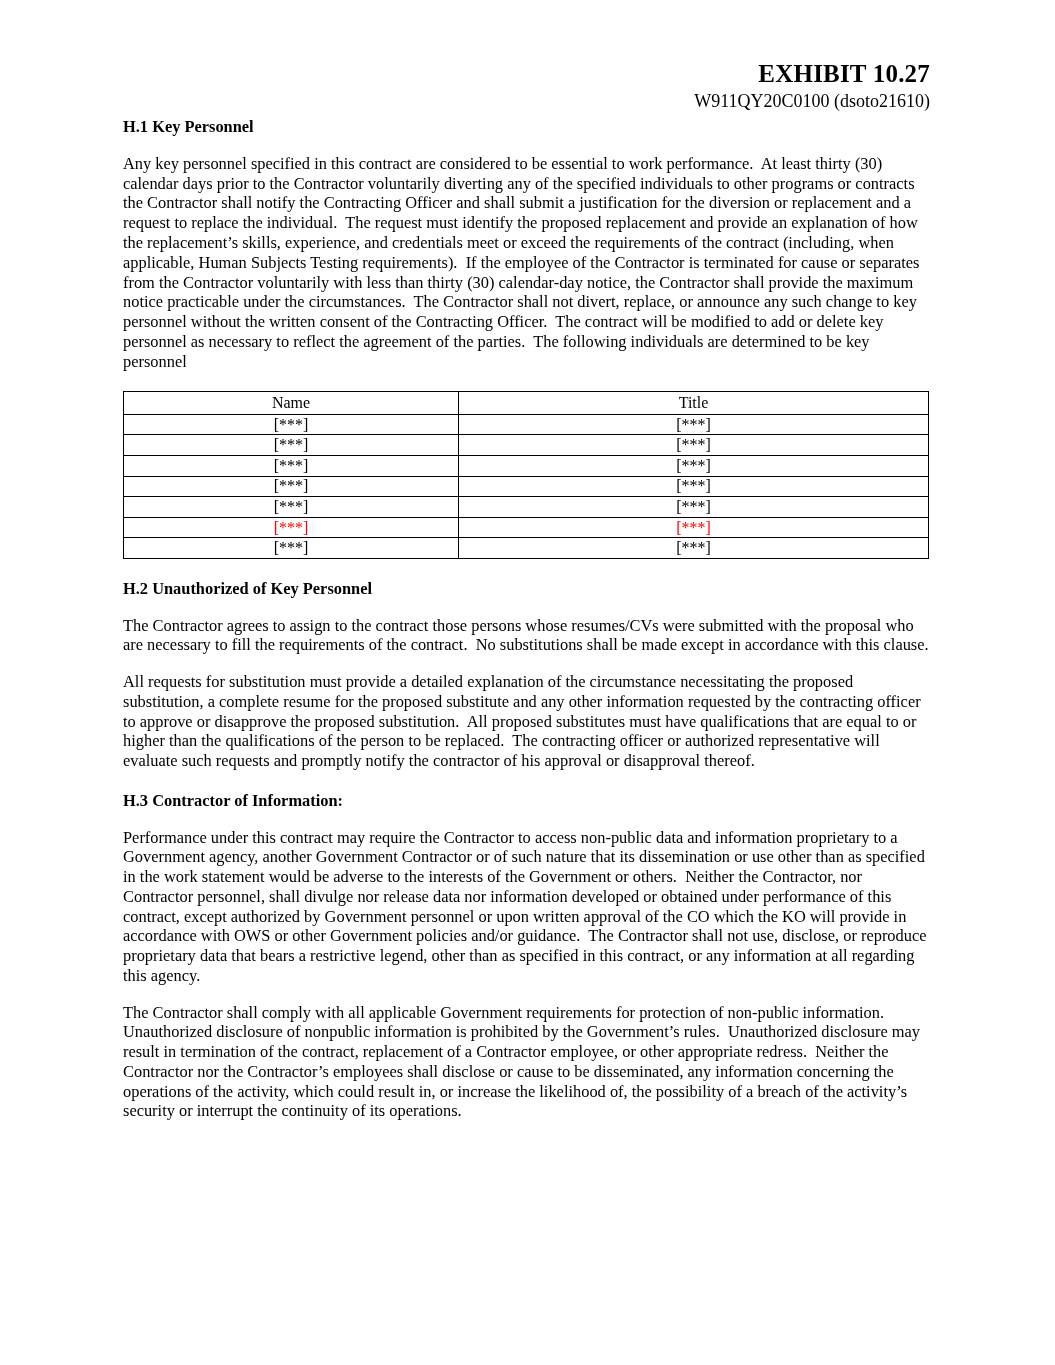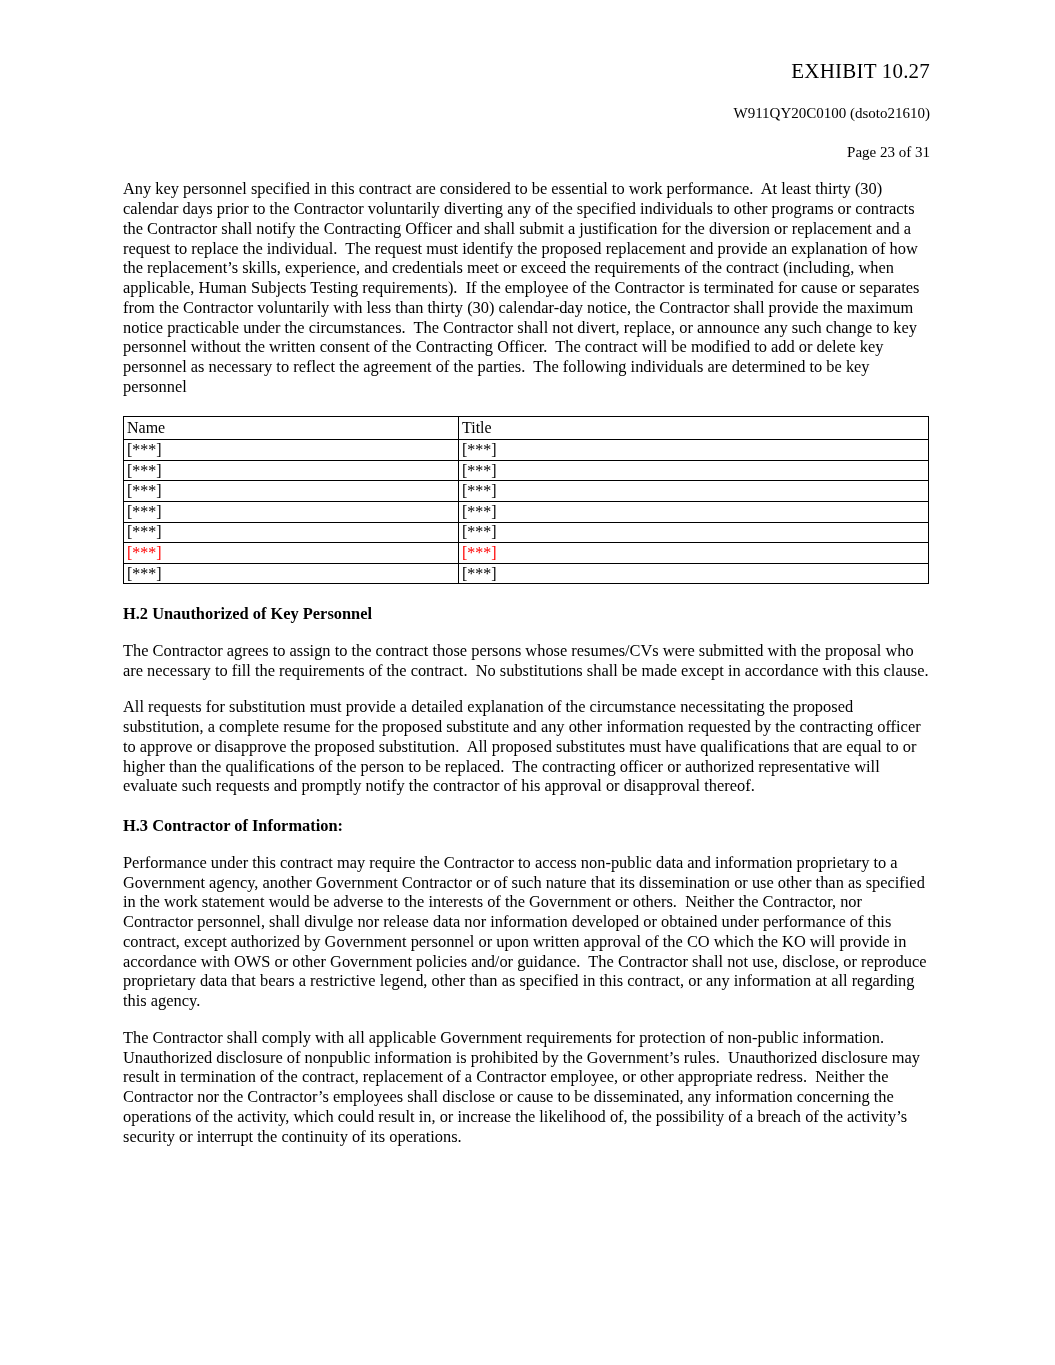--- a/index.html
+++ b/index.html
@@ -25,8 +25,8 @@
     line-height: 1.26;
   }
   .exhibit-title {
-    font-size: 21px;
-    font-weight: normal;
+    font-size: 25px;
+    font-weight: bold;
     letter-spacing: 0.2px;
   }
   .header-line {

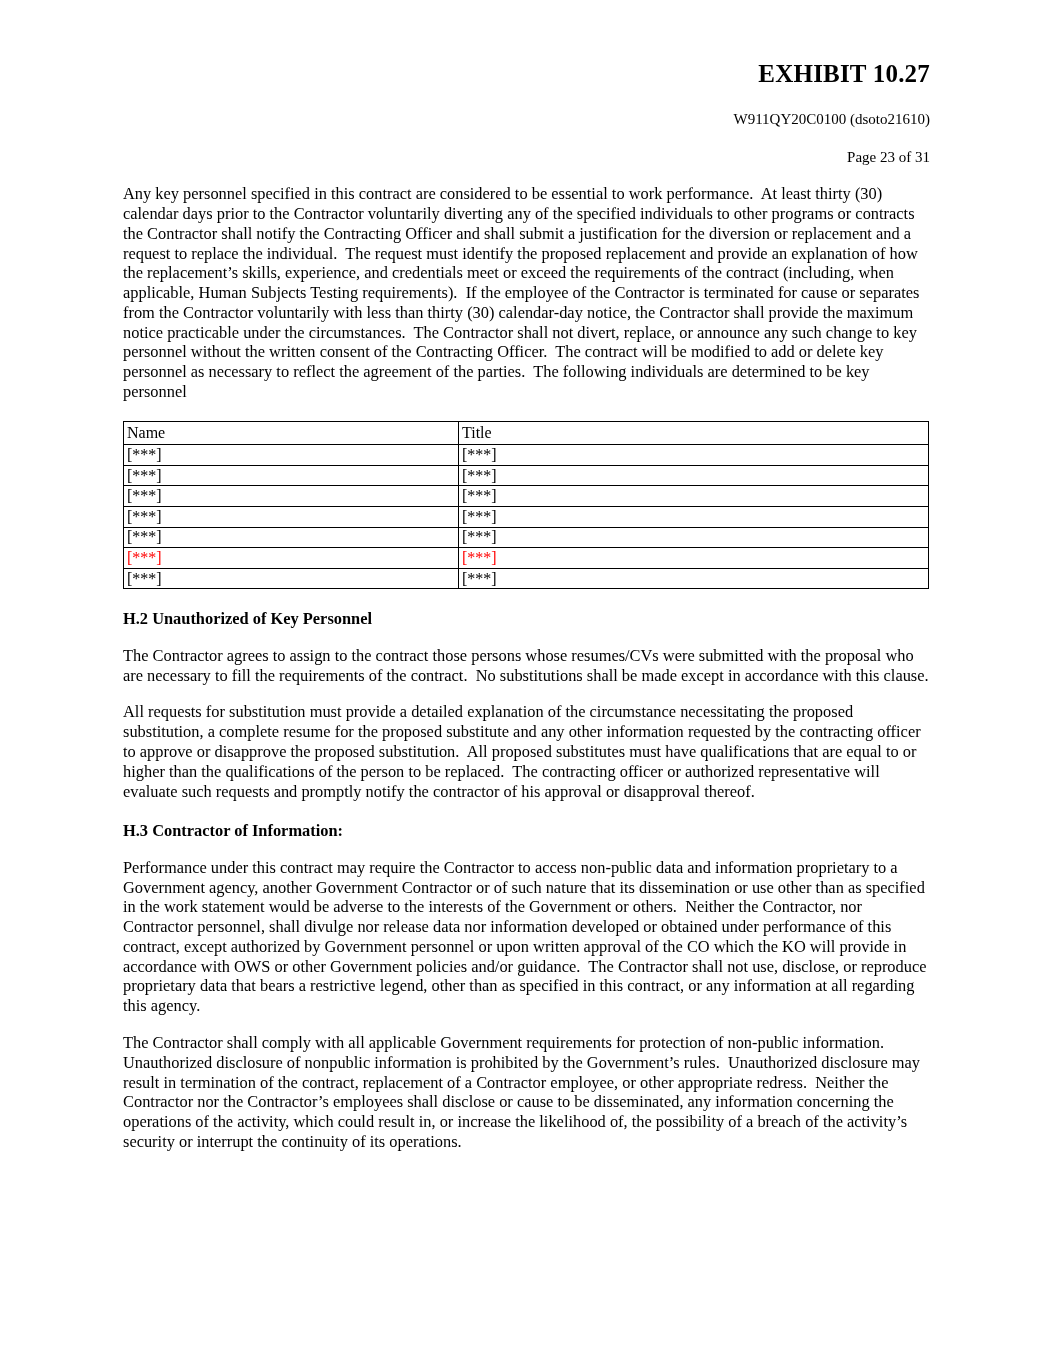--- a/index.html
+++ b/index.html
@@ -30,8 +30,7 @@
     letter-spacing: 0.2px;
   }
   .header-line {
-    font-size: 15px;
-    margin-top: 20px;
+    font-size: 18px;
   }
   .section-heading {
     font-size: 16.4px;

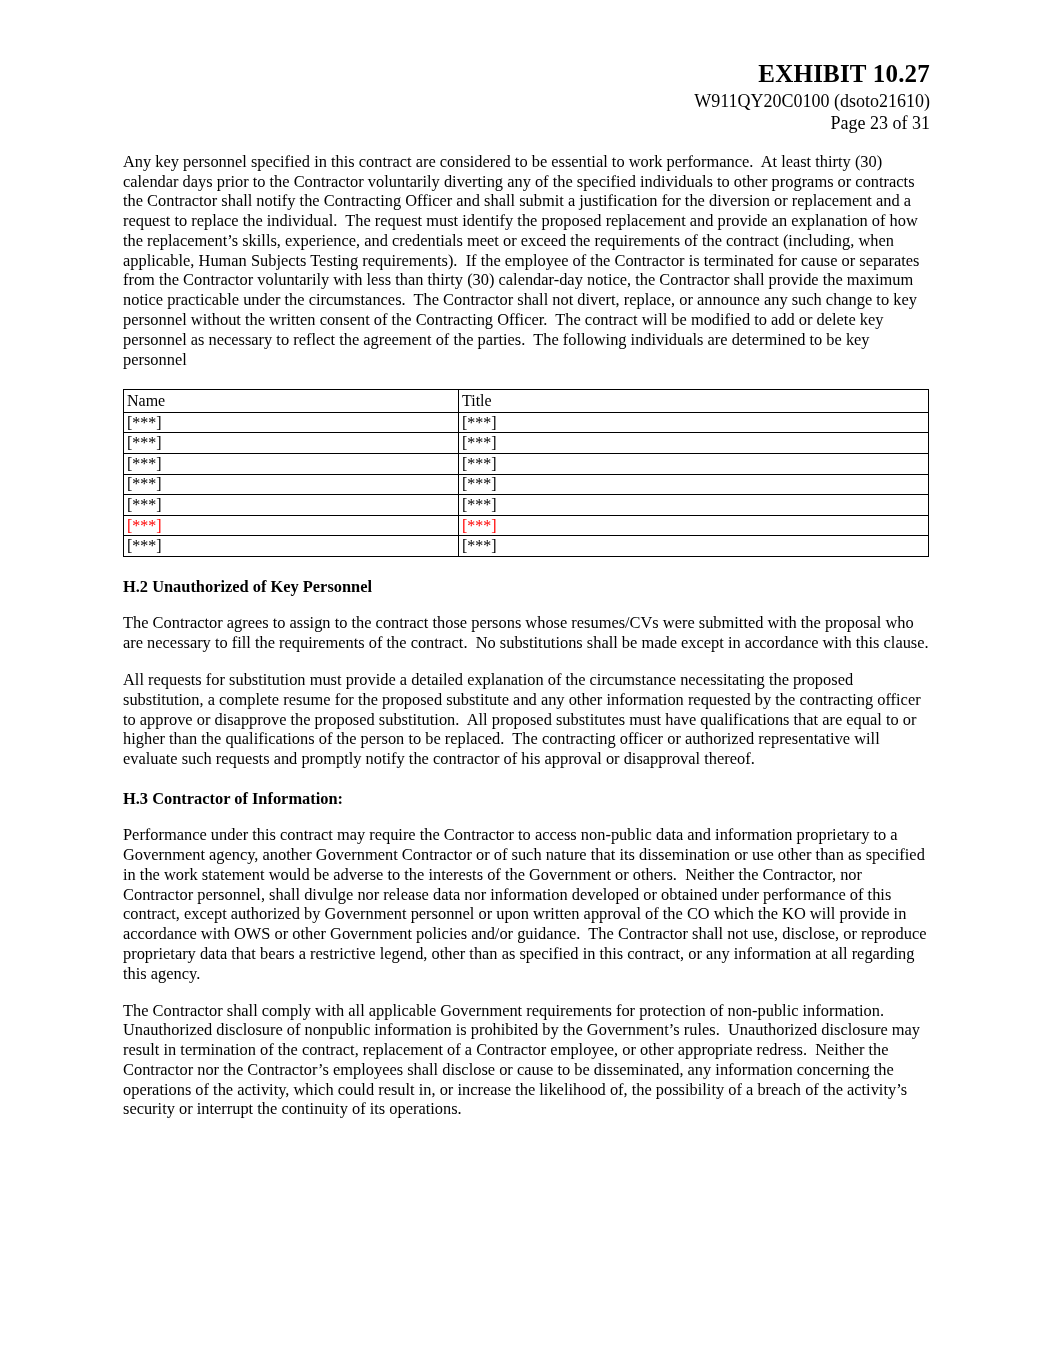--- a/index.html
+++ b/index.html
@@ -87,6 +87,7 @@
     <div class="header-line">Page 23 of 31</div>
   </div>
 
+  <div class="section-heading first">H.1 Key Personnel</div>
   <p class="body-text">Any key personnel specified in this contract are considered to be essential to work performance.  At least thirty (30) calendar days prior to the Contractor voluntarily diverting any of the specified individuals to other programs or contracts the Contractor shall notify the Contracting Officer and shall submit a justification for the diversion or replacement and a request to replace the individual.  The request must identify the proposed replacement and provide an explanation of how the replacement’s skills, experience, and credentials meet or exceed the requirements of the contract (including, when applicable, Human Subjects Testing requirements).  If the employee of the Contractor is terminated for cause or separates from the Contractor voluntarily with less than thirty (30) calendar-day notice, the Contractor shall provide the maximum notice practicable under the circumstances.  The Contractor shall not divert, replace, or announce any such change to key personnel without the written consent of the Contracting Officer.  The contract will be modified to add or delete key personnel as necessary to reflect the agreement of the parties.  The following individuals are determined to be key personnel</p>
 
   <table class="kp-table">

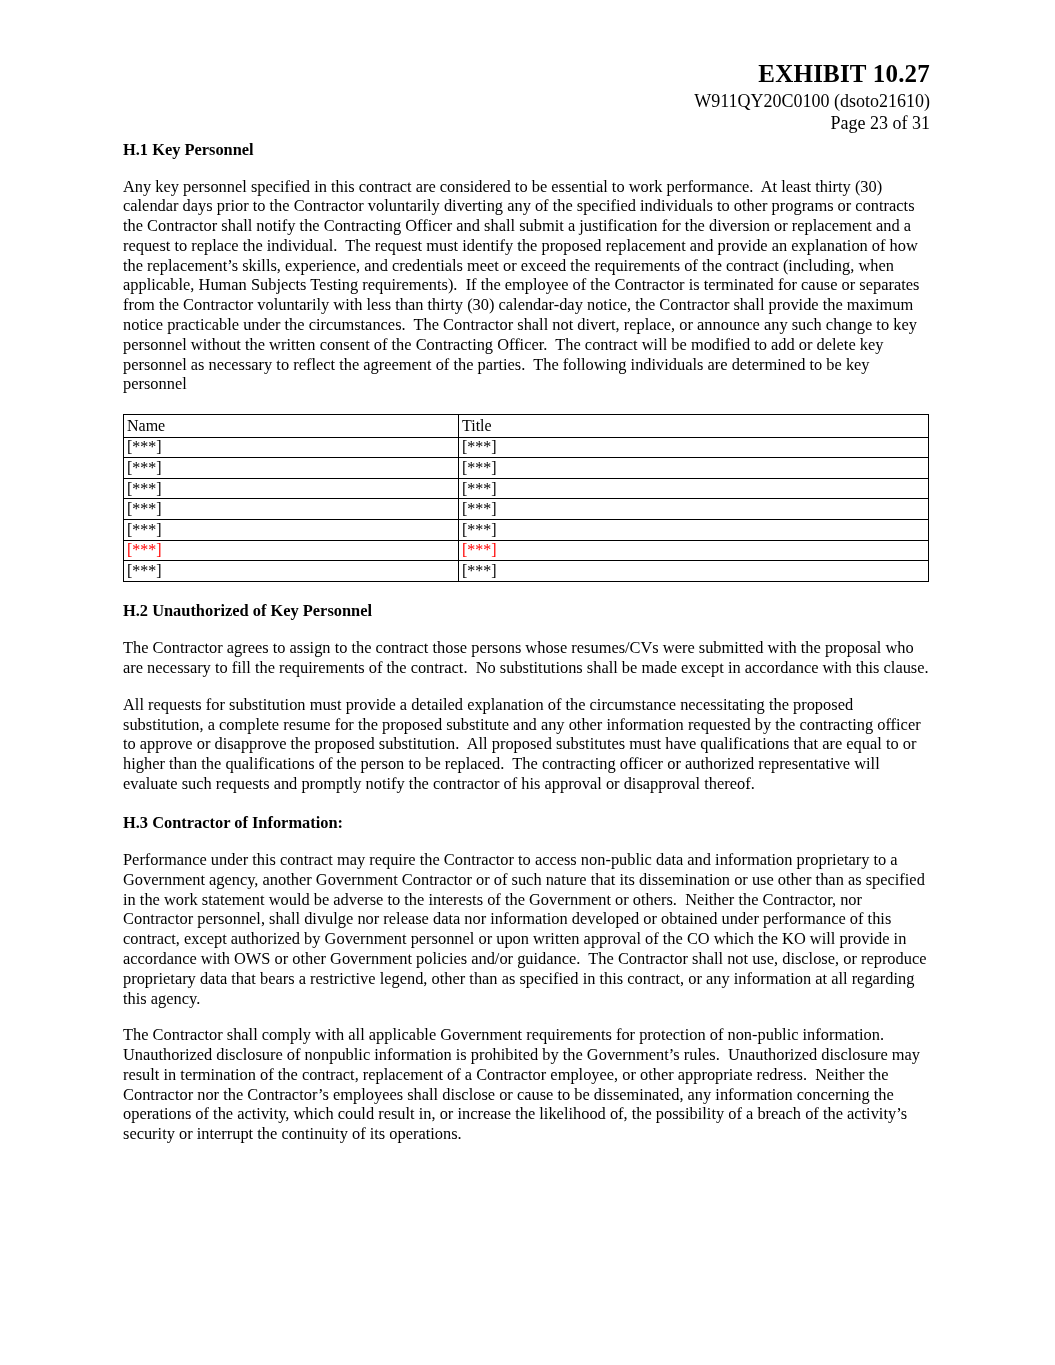--- a/index.html
+++ b/index.html
@@ -84,7 +84,6 @@
   <div class="doc-header">
     <div class="exhibit-title">EXHIBIT 10.27</div>
     <div class="header-line">W911QY20C0100 (dsoto21610)</div>
-    <div class="header-line">Page 23 of 31</div>
   </div>
 
   <div class="section-heading first">H.1 Key Personnel</div>

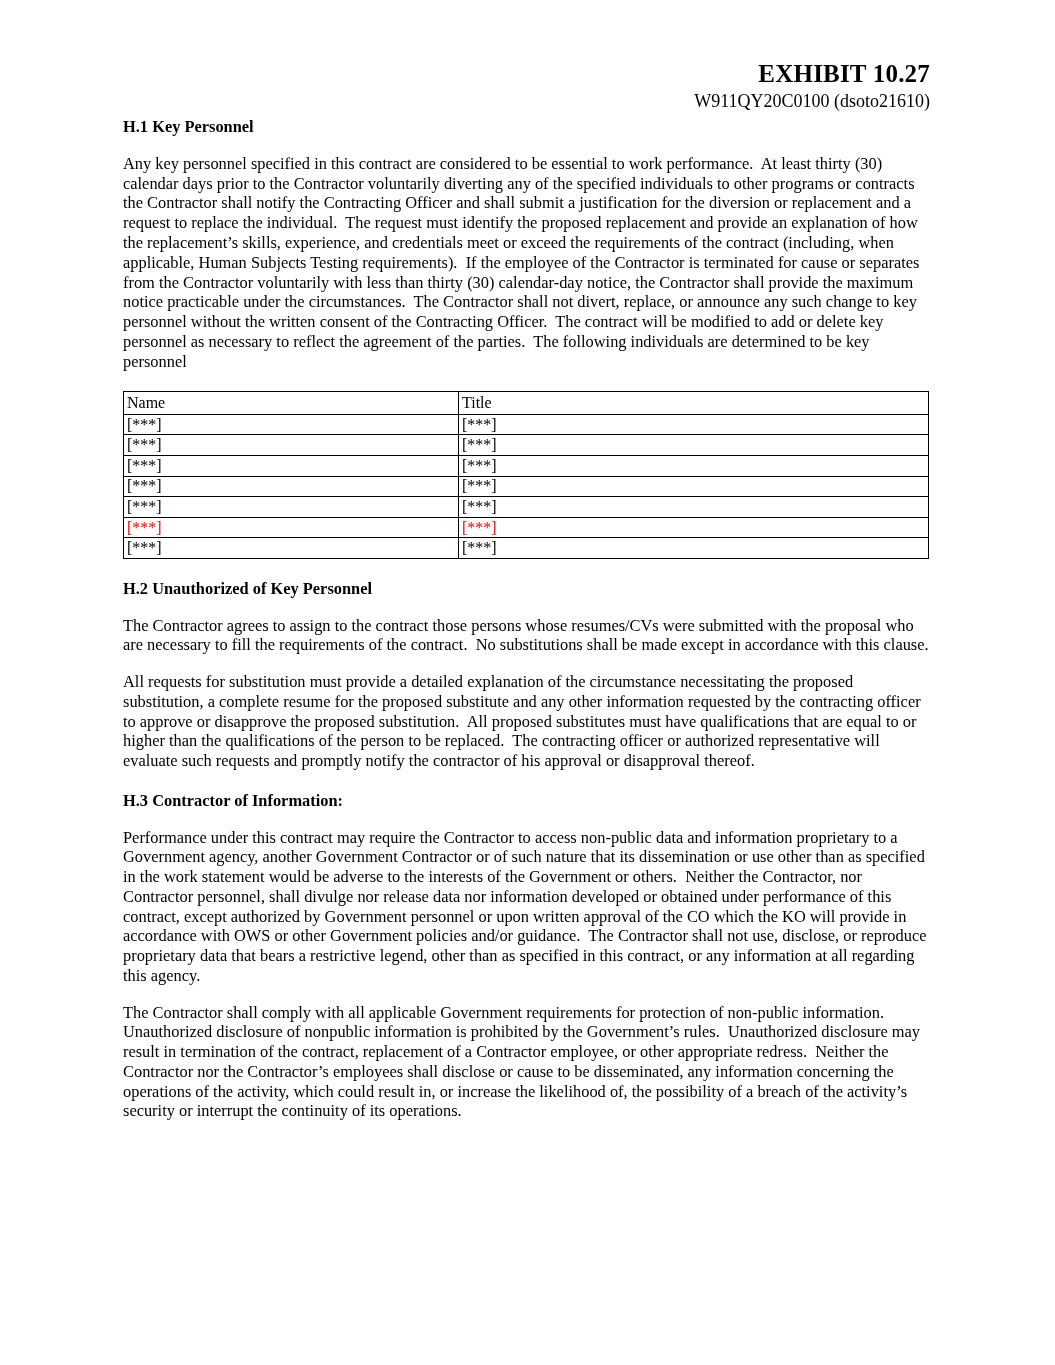--- a/index.html
+++ b/index.html
@@ -58,7 +58,7 @@
     border: 1px solid #000000;
     font-size: 16px;
     font-weight: normal;
-    text-align: left;
+    text-align: center;
     vertical-align: middle;
     padding: 0 3px;
     overflow: hidden;

